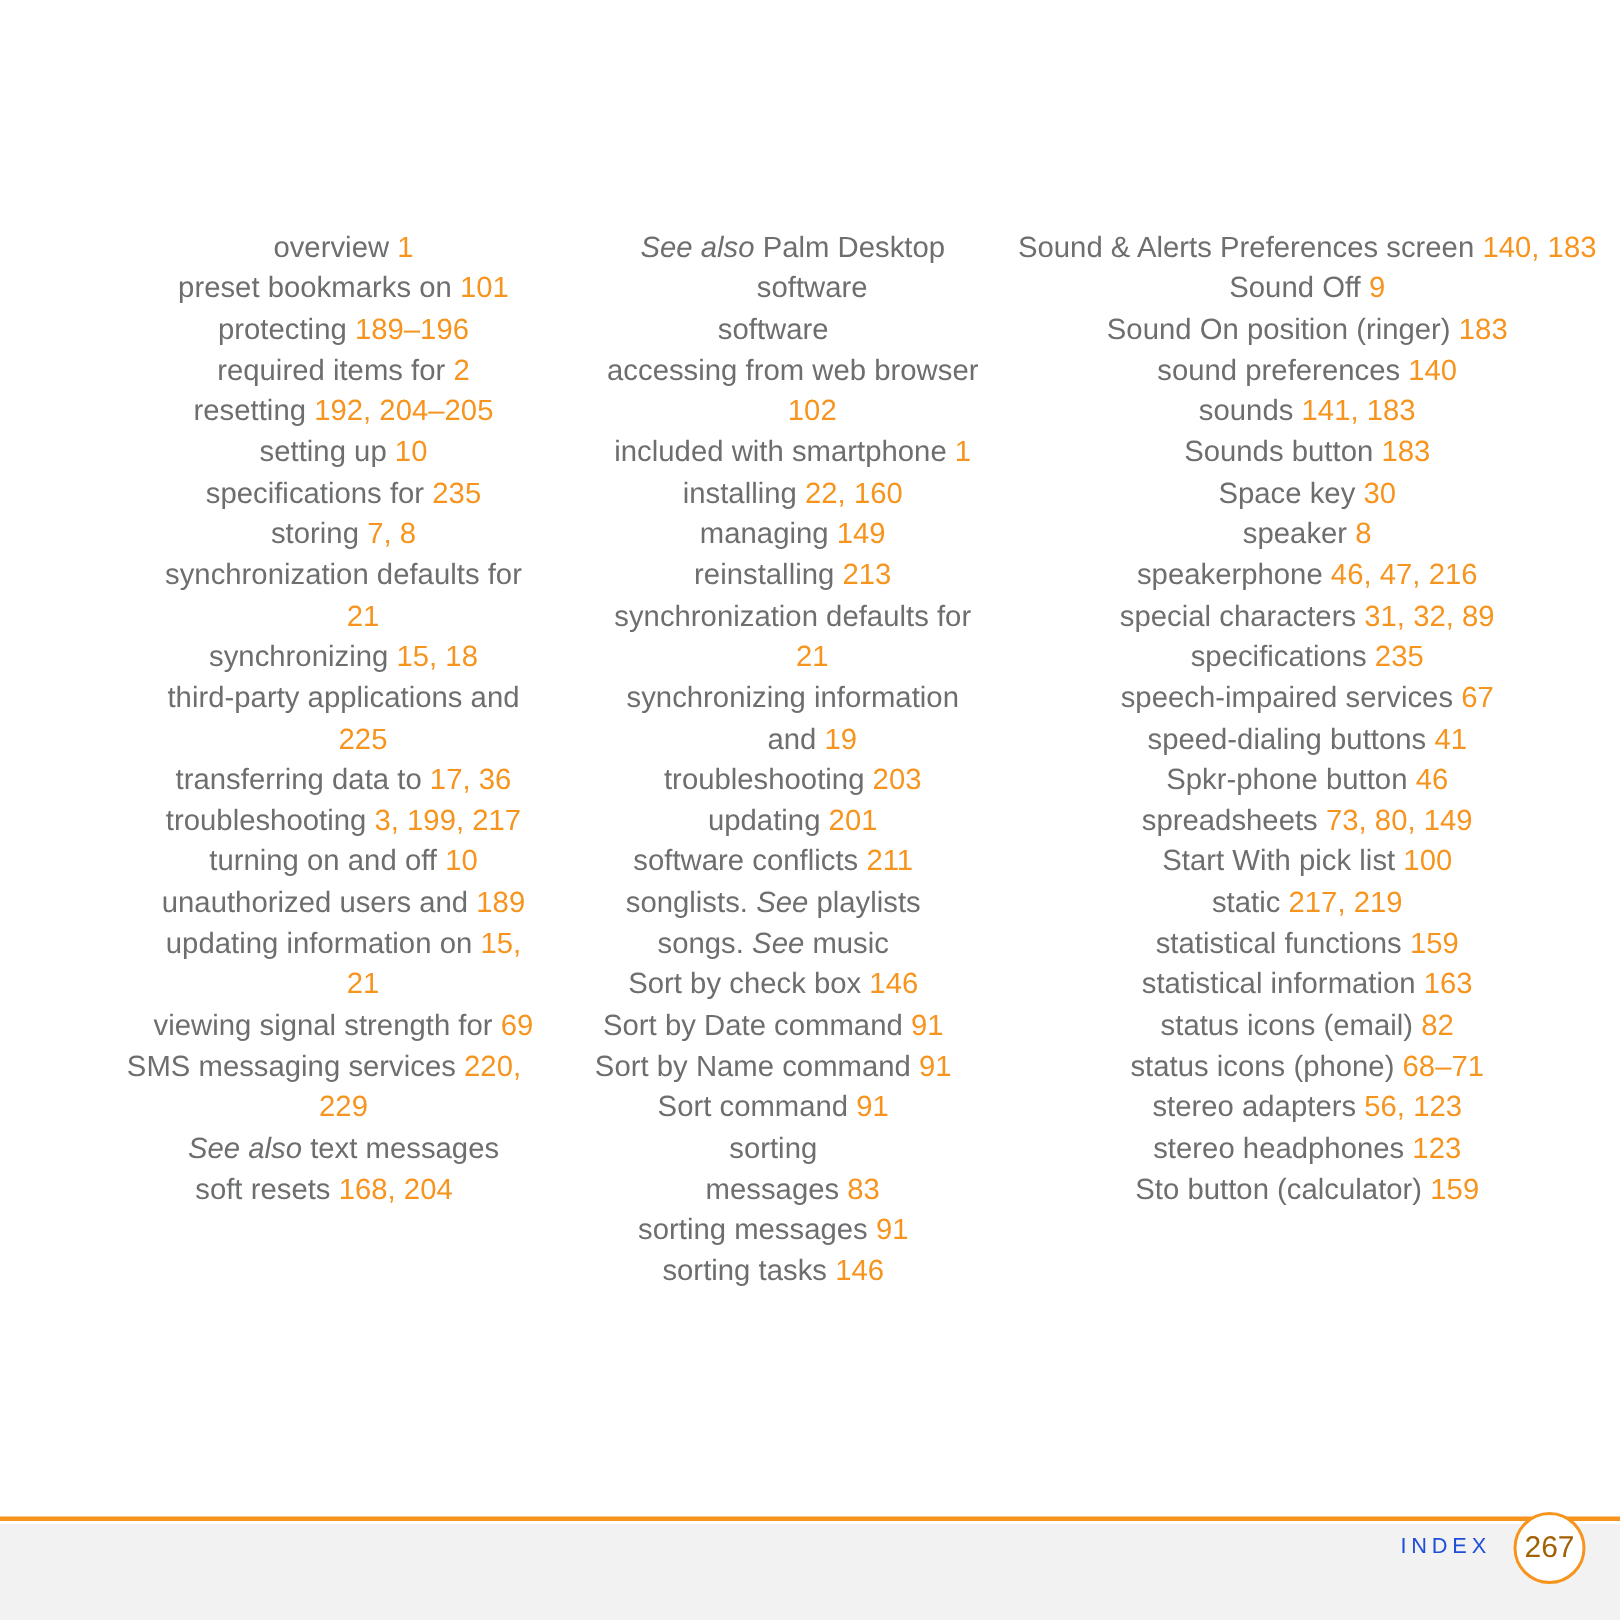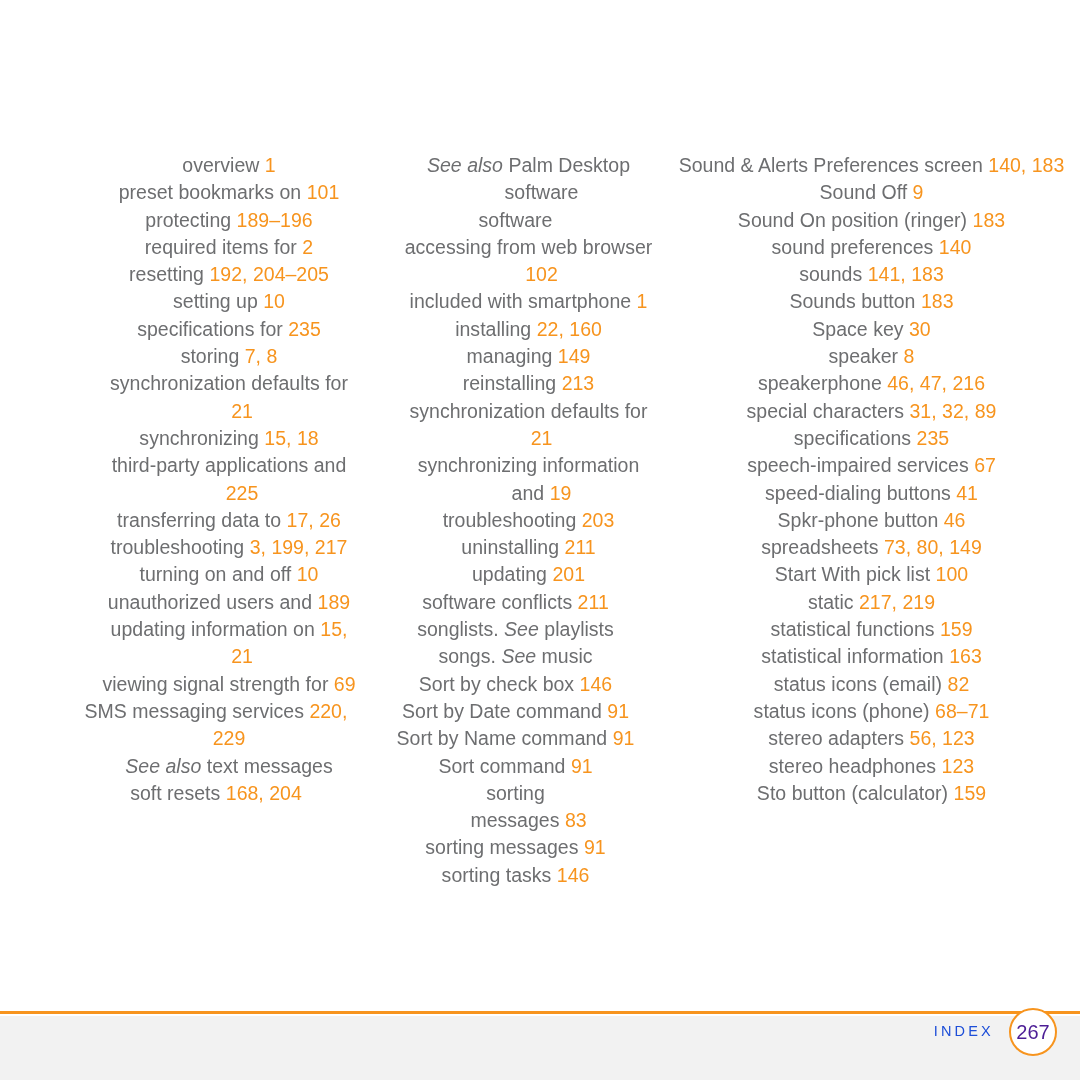--- a/index.html
+++ b/index.html
@@ -130,7 +130,7 @@
         <div class="entry lvl-1 hang-1">synchronization defaults for <span class="num">21</span></div>
         <div class="entry lvl-1 hang-1">synchronizing <span class="num">15, 18</span></div>
         <div class="entry lvl-1 hang-1">third-party applications and <span class="num">225</span></div>
-        <div class="entry lvl-1 hang-1">transferring data to <span class="num">17, 26</span></div>
+        <div class="entry lvl-1 hang-1">transferring data to <span class="num">17, 36</span></div>
         <div class="entry lvl-1 hang-1">troubleshooting <span class="num">3, 199, 217</span></div>
         <div class="entry lvl-1 hang-1">turning on and off <span class="num">10</span></div>
         <div class="entry lvl-1 hang-1">unauthorized users and <span class="num">189</span></div>

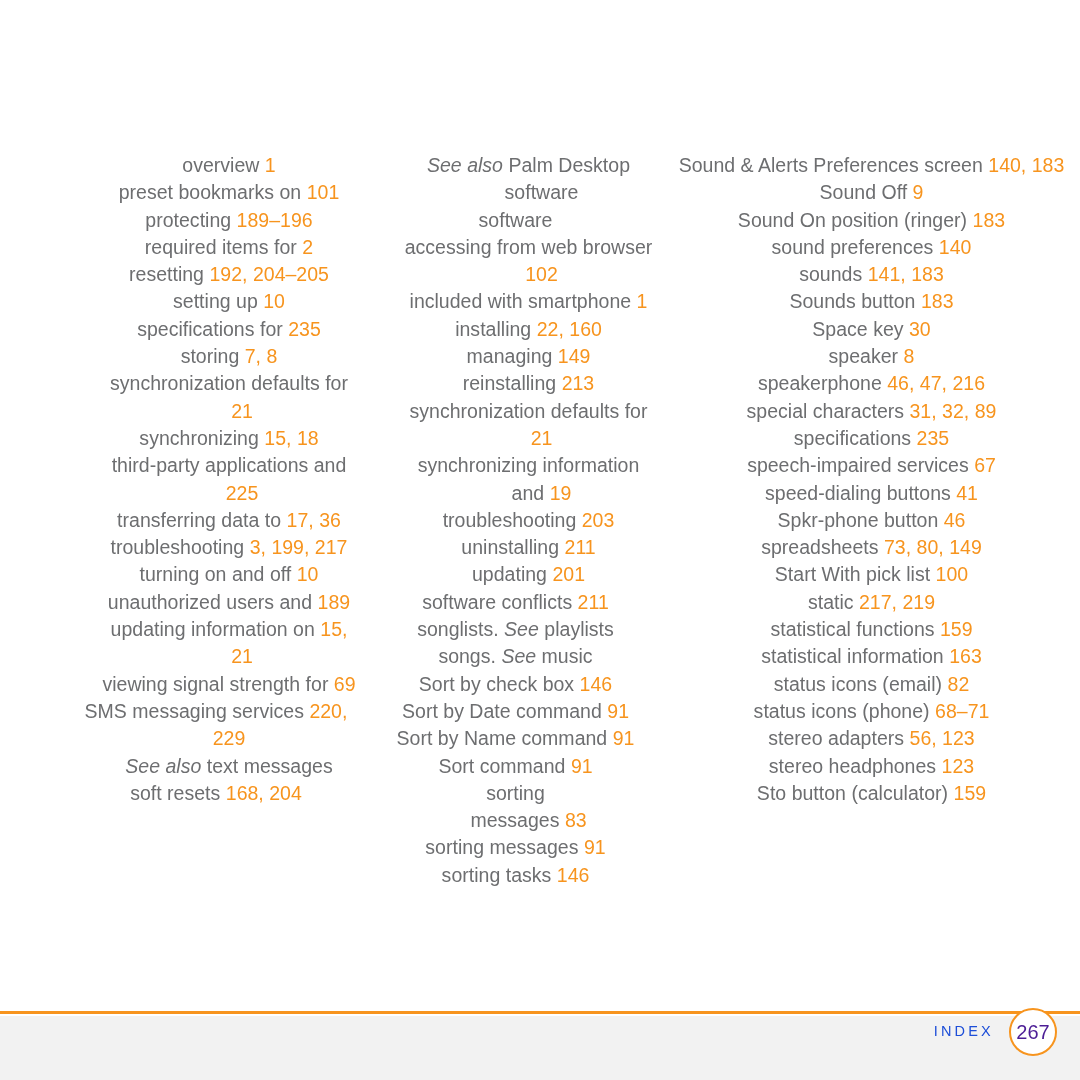--- a/index.html
+++ b/index.html
@@ -151,7 +151,6 @@
         <div class="entry lvl-1 hang-1">synchronization defaults for <span class="num">21</span></div>
         <div class="entry lvl-1 hang-1">synchronizing information and <span class="num">19</span></div>
         <div class="entry lvl-1 hang-1">troubleshooting <span class="num">203</span></div>
-        <div class="entry lvl-1 hang-1">uninstalling <span class="num">211</span></div>
         <div class="entry lvl-1 hang-1">updating <span class="num">201</span></div>
         <div class="entry lvl-0 hang-0">software conflicts <span class="num">211</span></div>
         <div class="entry lvl-0 hang-0">songlists. <span class="see">See</span> playlists</div>

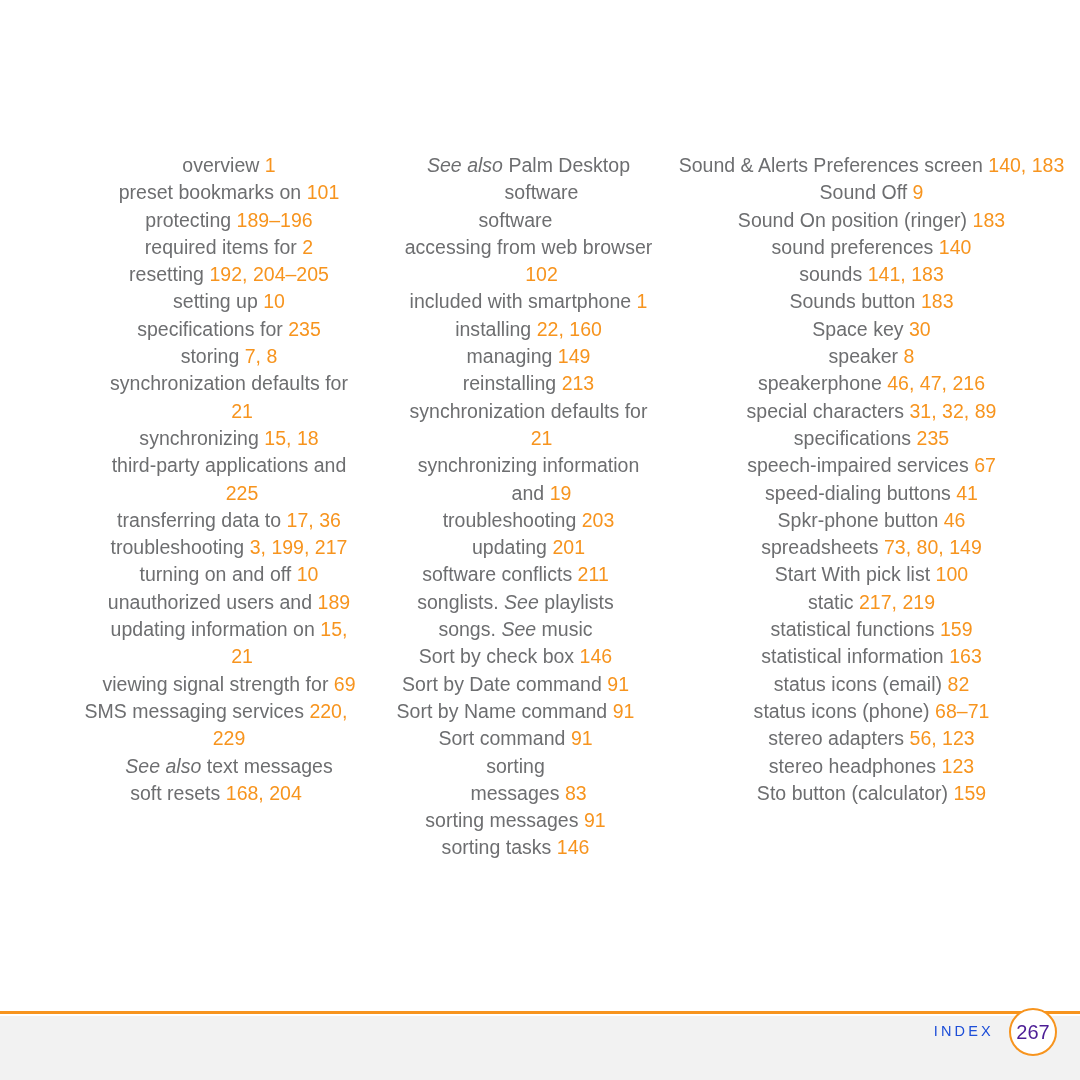--- a/index.html
+++ b/index.html
@@ -107,7 +107,7 @@
     justify-content: center;
   }
   #page-number {
-    color: #4c1d95;
+    color: #a16207;
     font-size: 20px;
     line-height: 1;
   }

